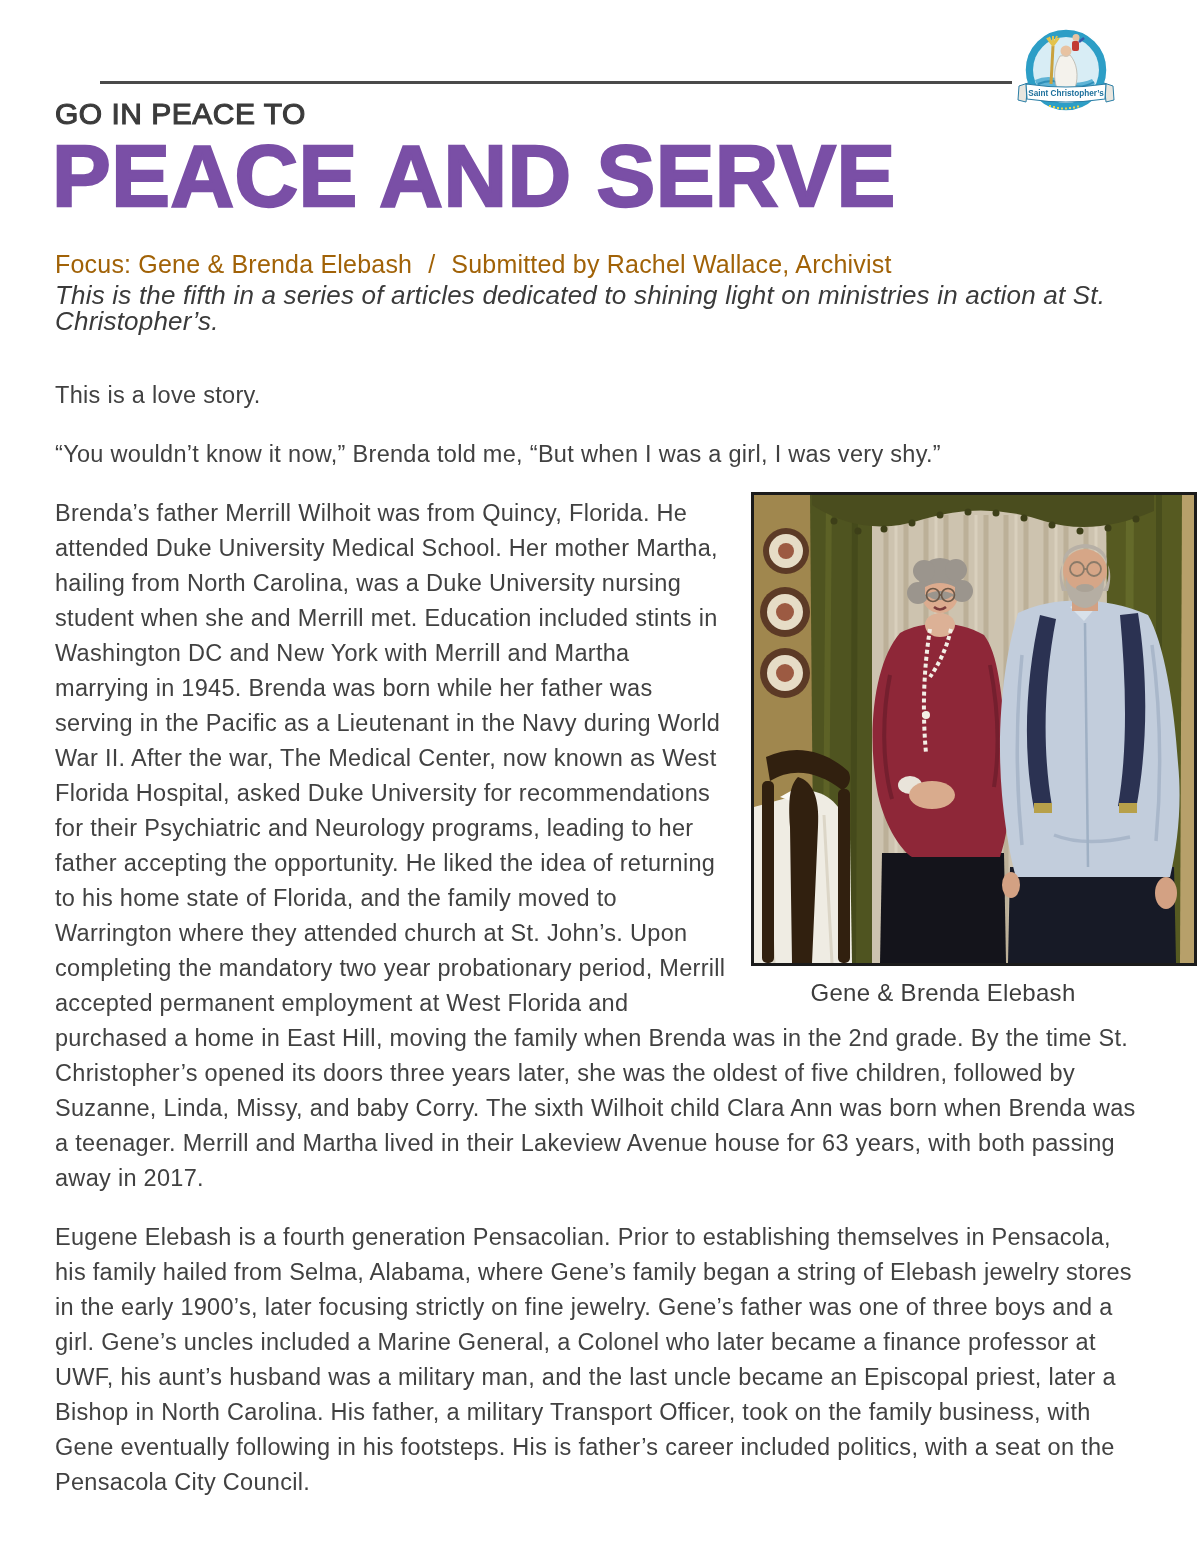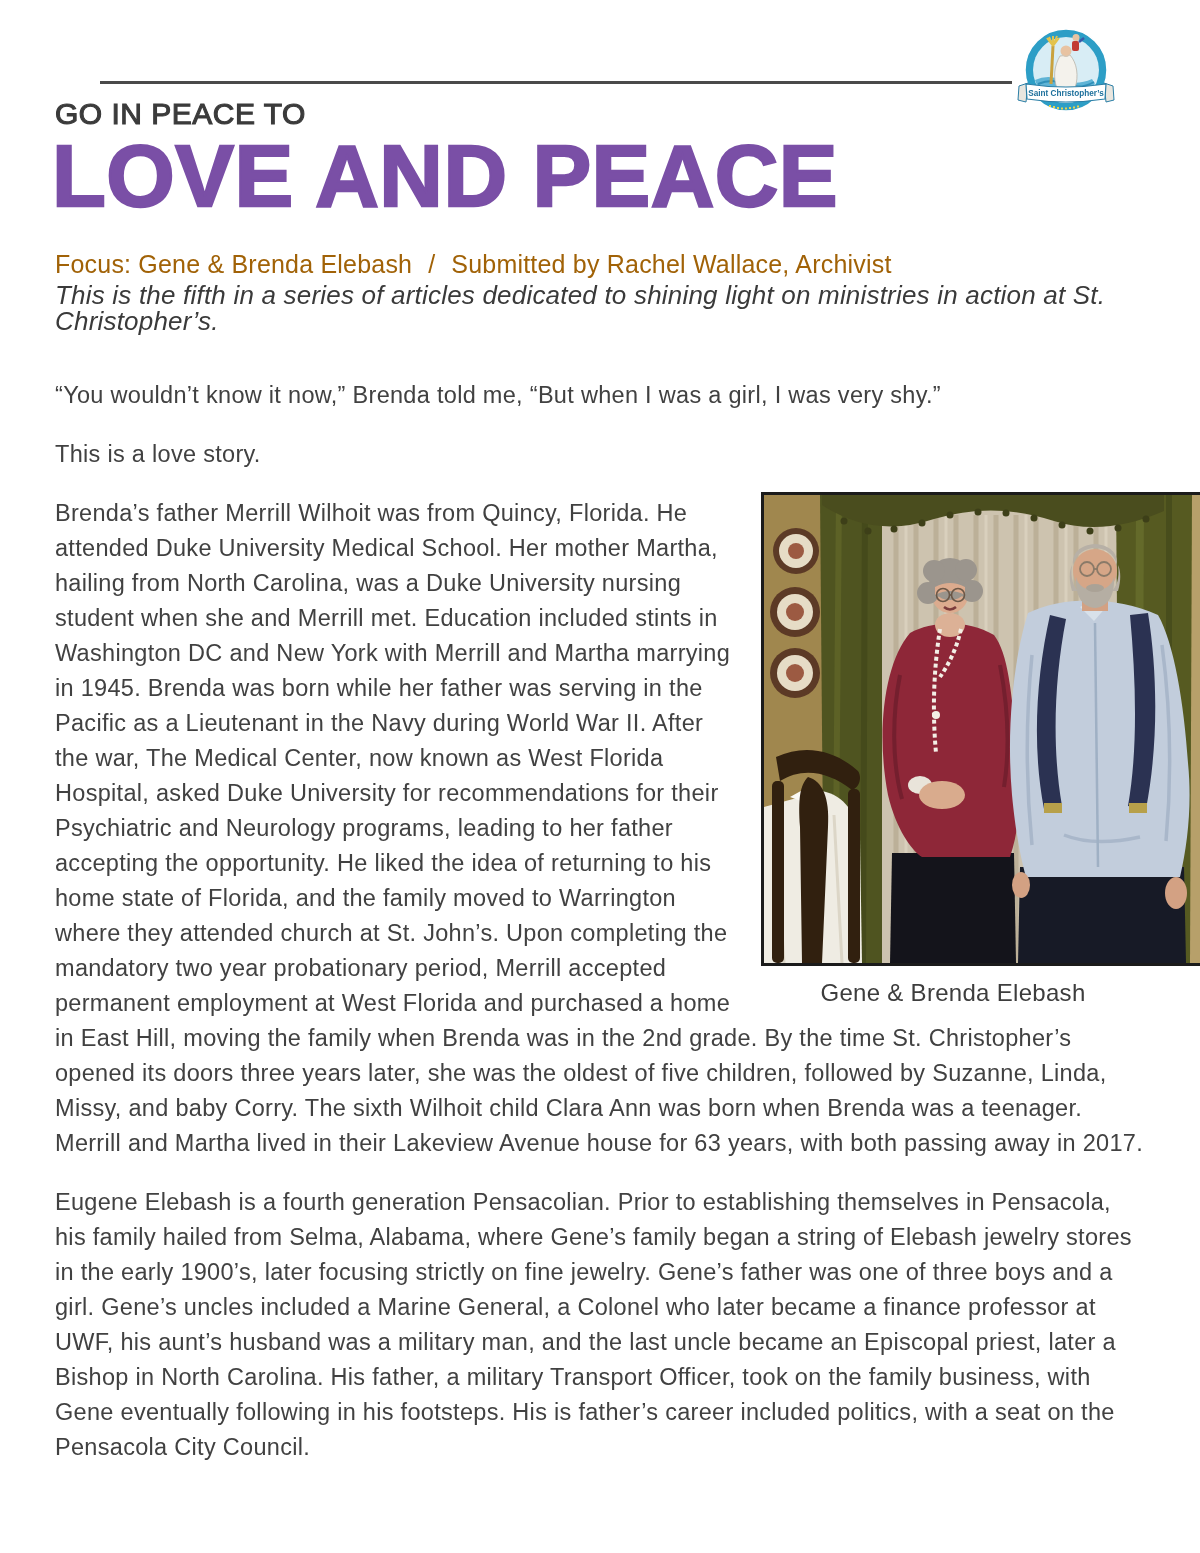--- a/index.html
+++ b/index.html
@@ -65,7 +65,7 @@
   </div>
 
   <div class="kicker">GO IN PEACE TO</div>
-  <h1 class="title">LOVE AND PEACE</h1>
+  <h1 class="title">PEACE AND SERVE</h1>
 
   <div class="byline">
     <span>Focus: Gene &amp; Brenda Elebash</span><span class="sep">/</span><span>Submitted by Rachel Wallace, Archivist</span>

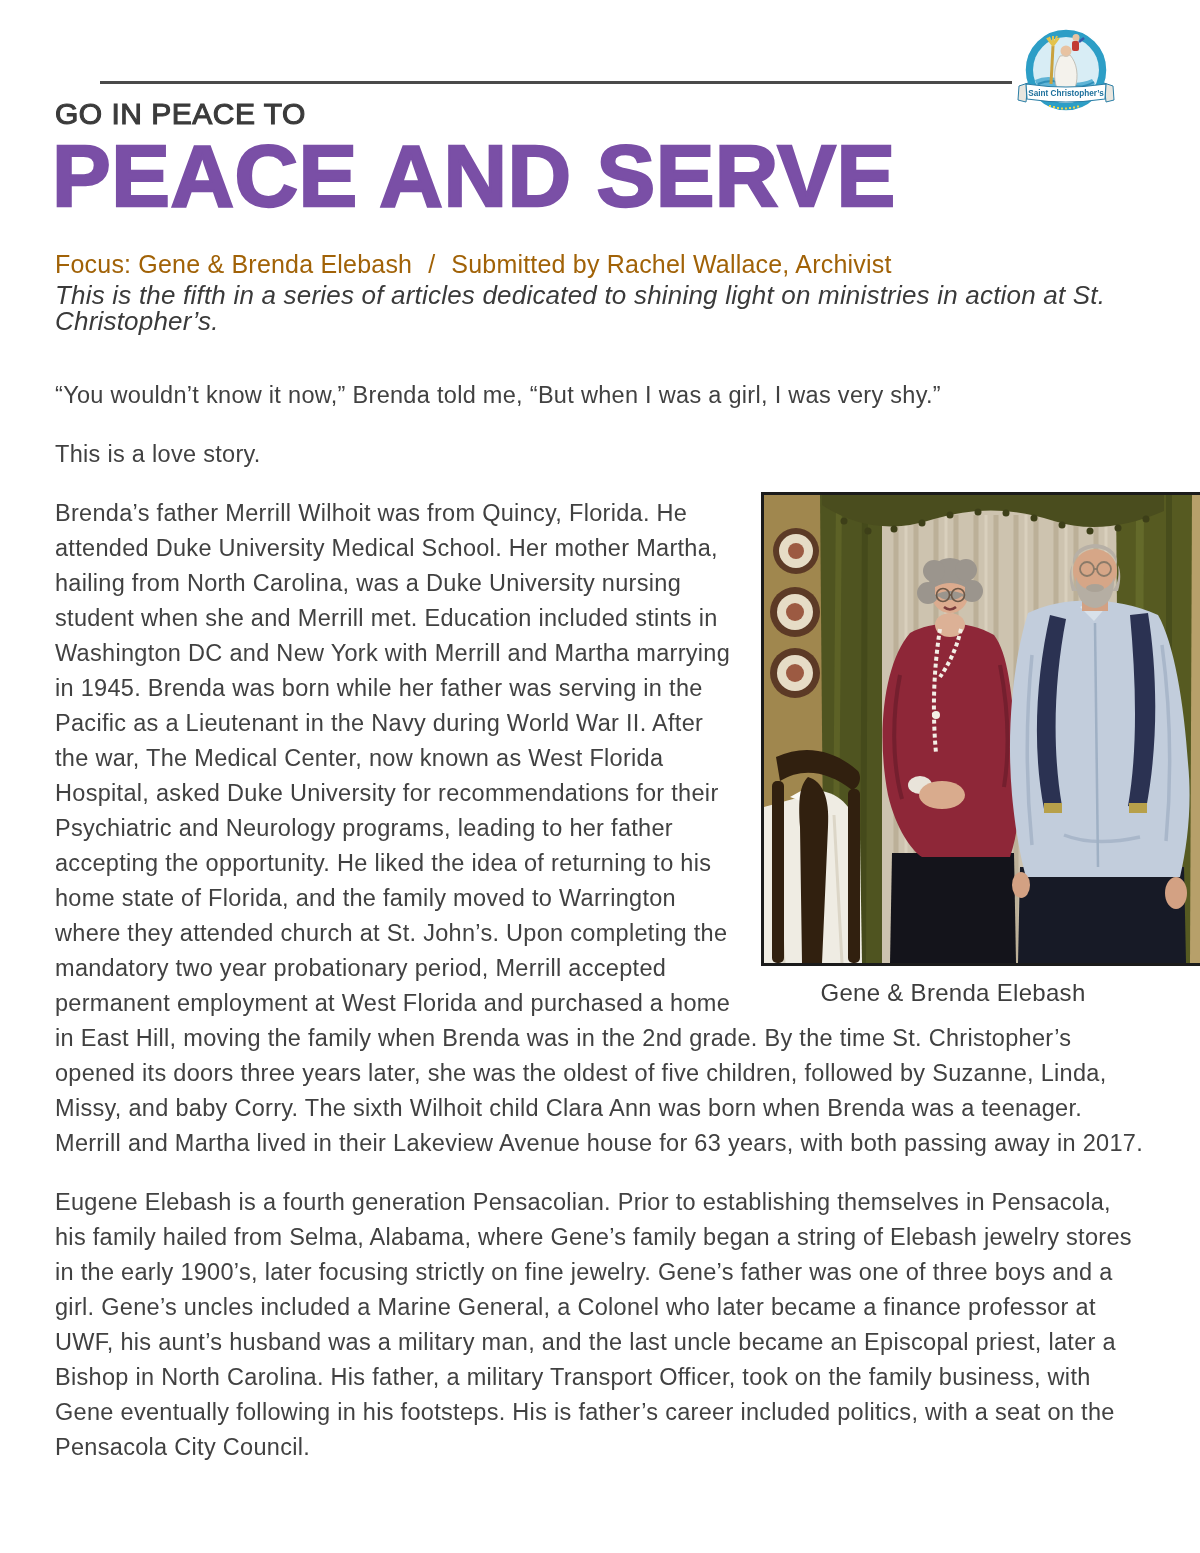--- a/index.html
+++ b/index.html
@@ -73,8 +73,8 @@
   <div class="series-note">This is the fifth in a series of articles dedicated to shining light on ministries in action at St. Christopher’s.</div>
 
   <div class="body-text">
+    <p>This is a love story.</p>
     <p>“You wouldn’t know it now,” Brenda told me, “But when I was a girl, I was very shy.”</p>
-    <p>This is a love story.</p>
 
     <div class="photo-float">
       <div class="photo">

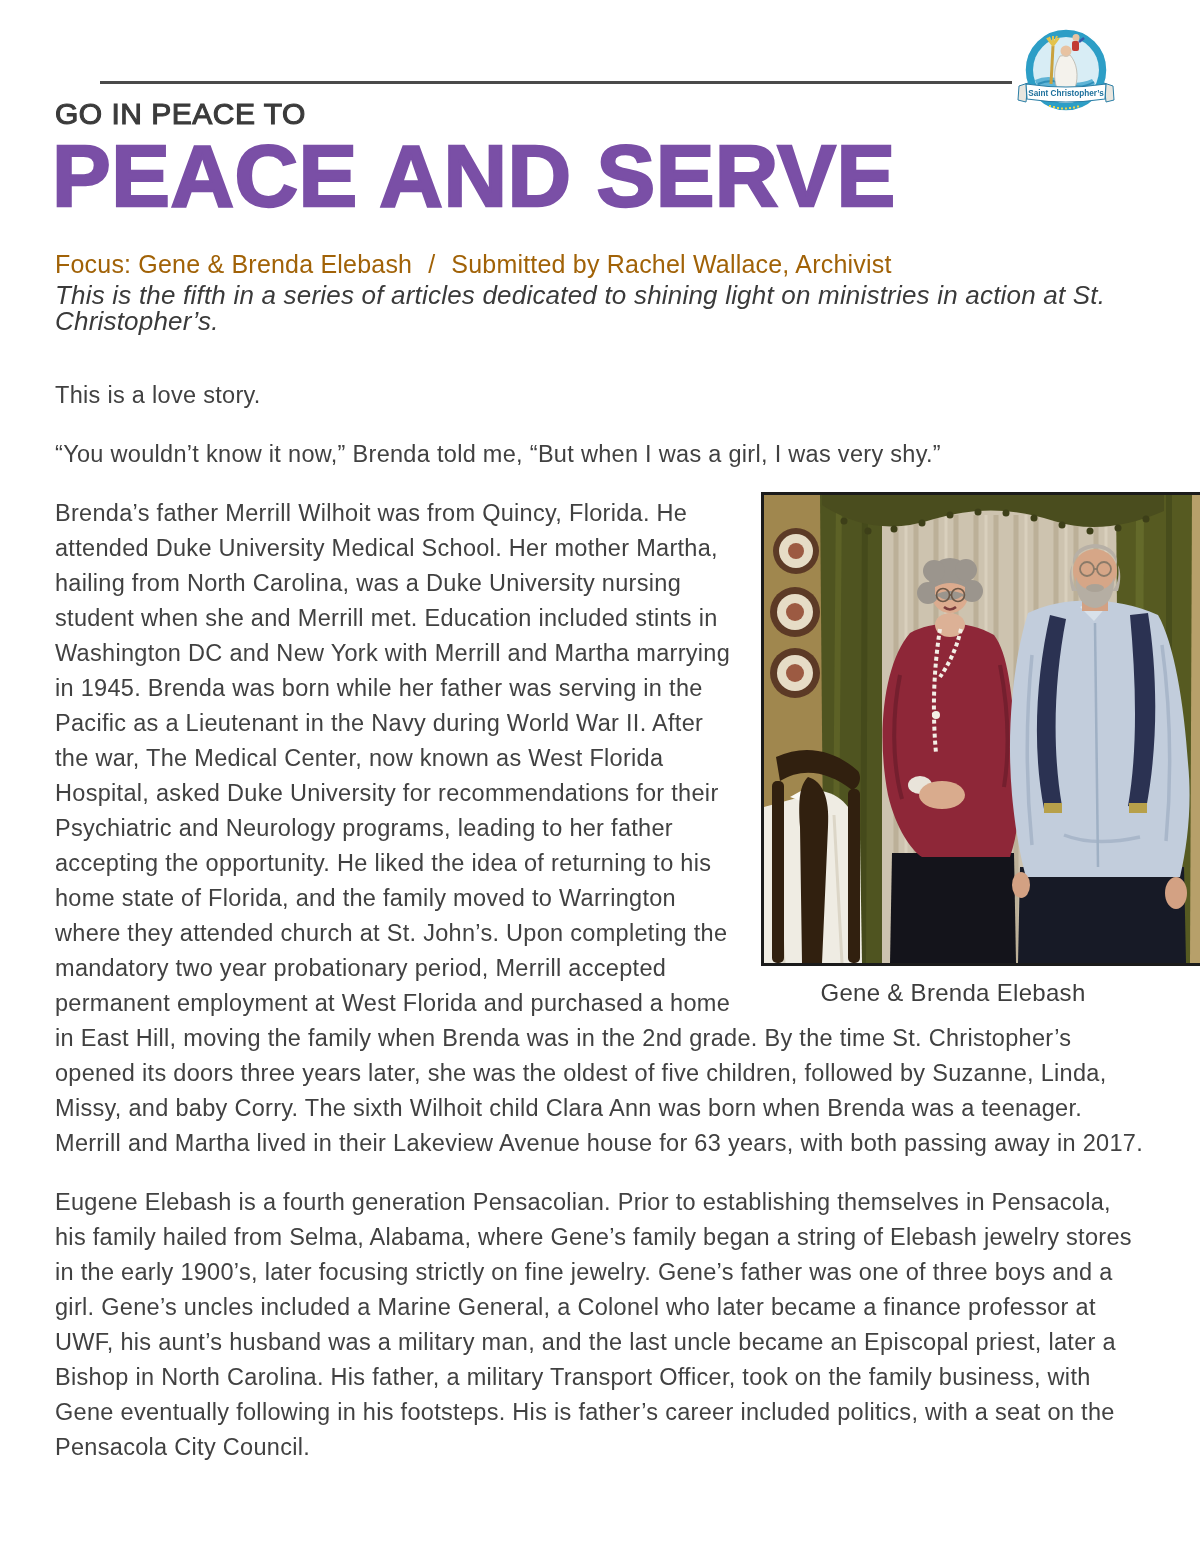--- a/index.html
+++ b/index.html
@@ -13,7 +13,7 @@
   .byline .sep{display:inline-block;margin:0 16px;}
   .series-note{margin-top:2px;font-size:26px;font-style:italic;color:#3a3a3a;letter-spacing:.2px;line-height:26px;margin-bottom:44px;}
   .body-text p{margin:0 0 24px 0;font-size:23.5px;line-height:35px;color:#414141;letter-spacing:.3px;}
-  .photo-float{float:right;width:384px;margin:-4px 0 10px 24px;}
+  .photo-float{float:right;width:384px;margin:-4px 10px 10px 24px;}
   .photo{width:440px;height:468px;border:3px solid #1b1b1b;display:block;}
   .photo svg{display:block;width:440px;height:468px;}
   .caption{margin-top:12px;text-align:center;font-size:24px;color:#3d3d3d;letter-spacing:.3px;line-height:30px;}

